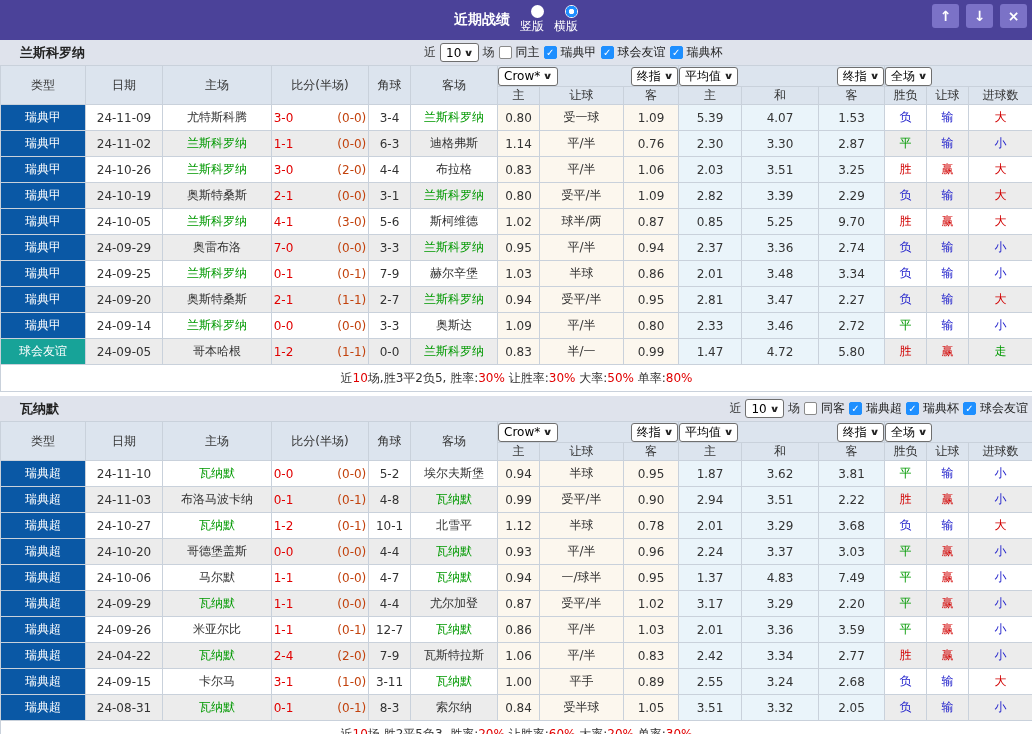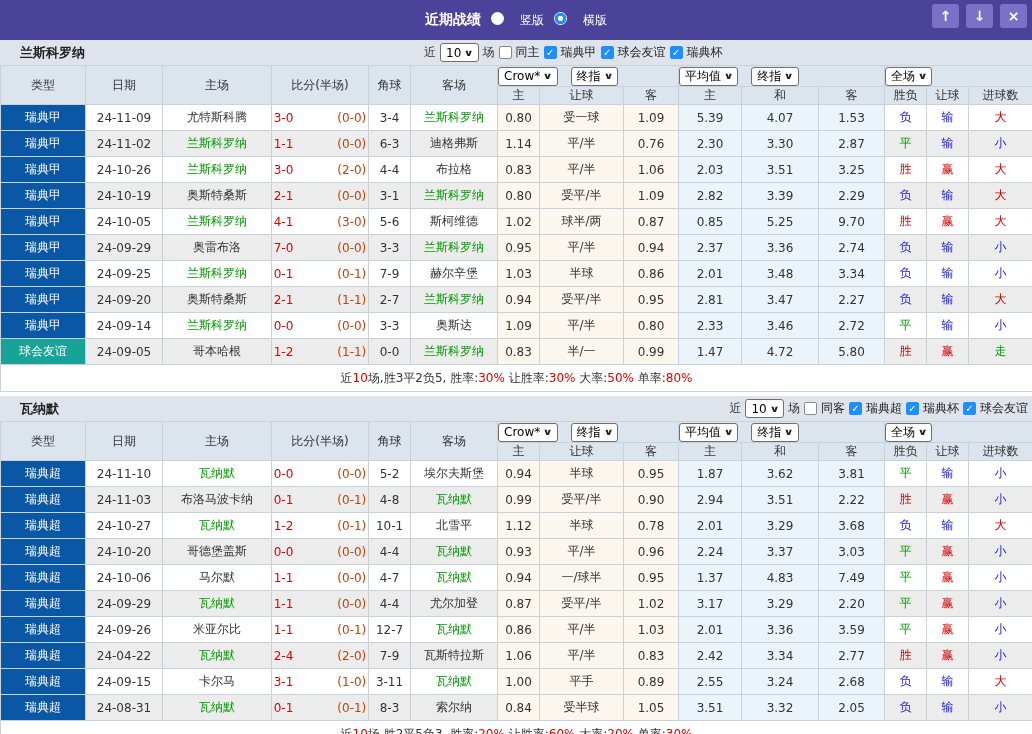--- a/index.html
+++ b/index.html
@@ -11,7 +11,7 @@
     display:flex; align-items:center; justify-content:center; }
   .title-group { display:flex; align-items:center; gap:10px; }
   .panel-title { color:#fff; font-weight:bold; font-size:14px; }
-  .radio-opt { display:inline-flex; align-items:flex-start; gap:16px; color:#fff; cursor:pointer; }
+  .radio-opt { display:inline-flex; align-items:flex-end; gap:0; color:#fff; cursor:pointer;flex-direction:column; }
   .radio { width:13px; height:13px; border-radius:50%; background:#fff; display:inline-block; }
   .radio.checked { background:radial-gradient(circle,#fff 0 2.5px,#1e8fff 3px 5.5px,#fff 6px); }
   .win-buttons { position:absolute; right:5px; top:4px; display:flex; gap:7px; }

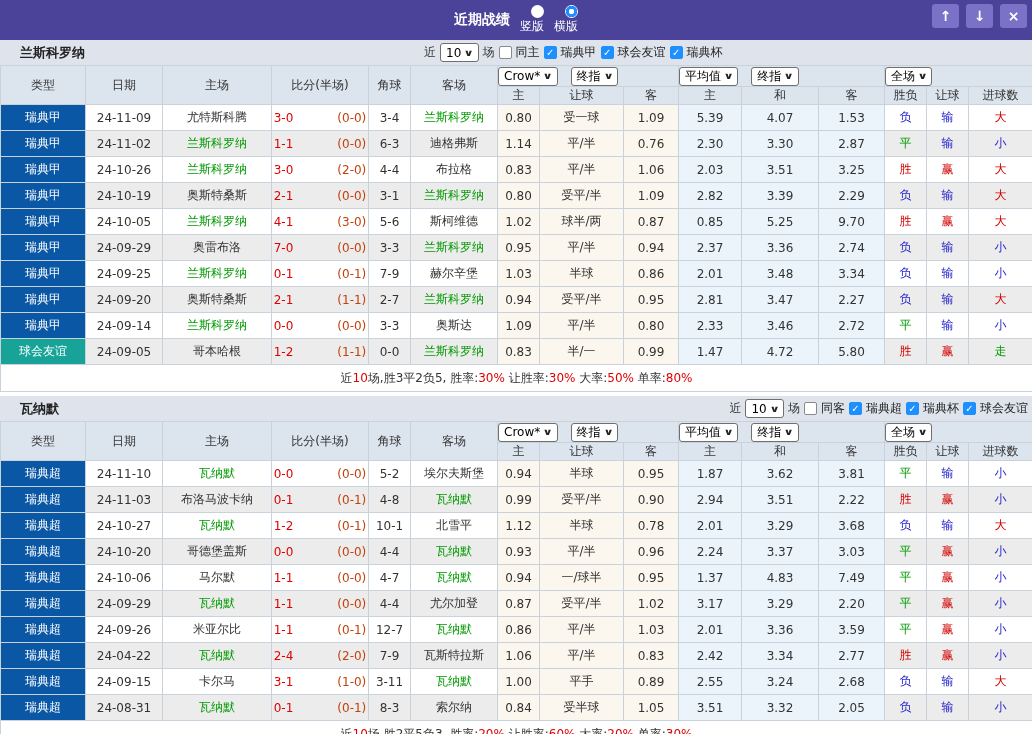--- a/index.html
+++ b/index.html
@@ -41,7 +41,7 @@
   .grid thead tr.hr1 th { height:21px; }
   .grid thead tr.hr2 th { height:17px; }
   .h-group { vertical-align:middle; }
-  .h-group .inner { display:flex; align-items:center; justify-content:flex-start; gap:13px; }
+  .h-group .inner { display:flex; align-items:center; justify-content:space-between; gap:13px; }
   .grid tbody td { height:26px; background:#fff; }
   .grid tbody tr:nth-child(even) td { background:#ececec; }
   .grid tbody td.col-crow { background:#fcf7ee !important; }

